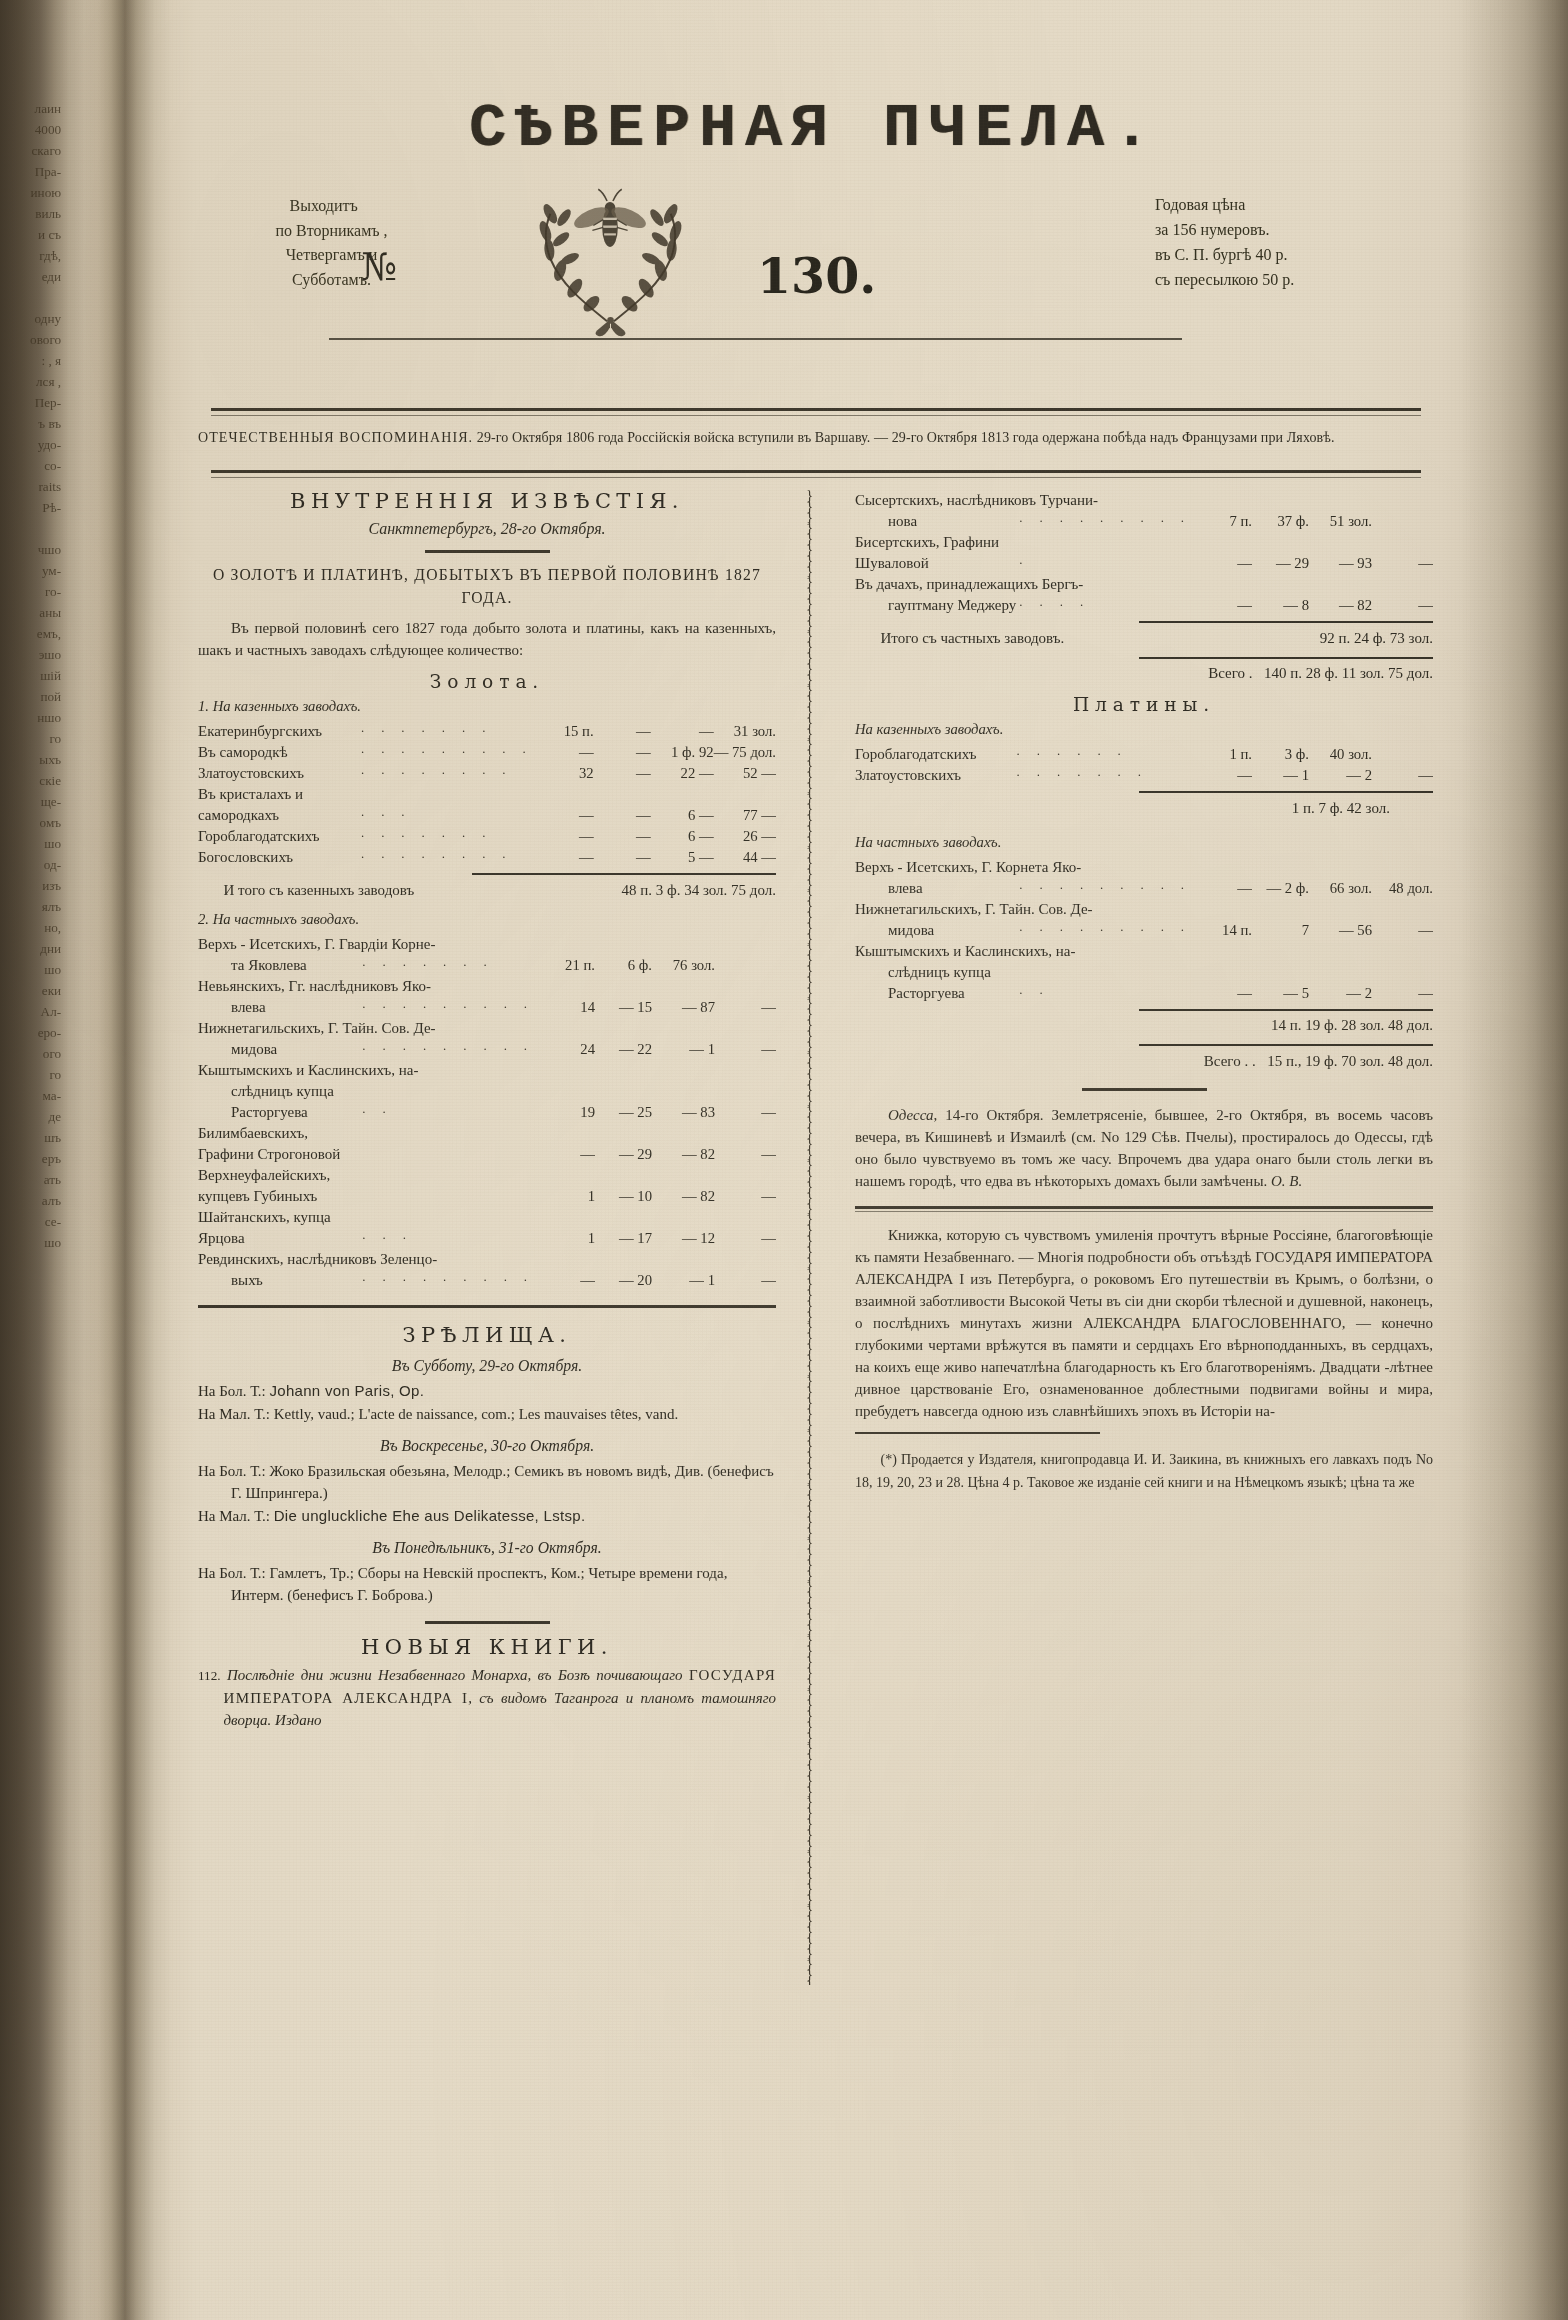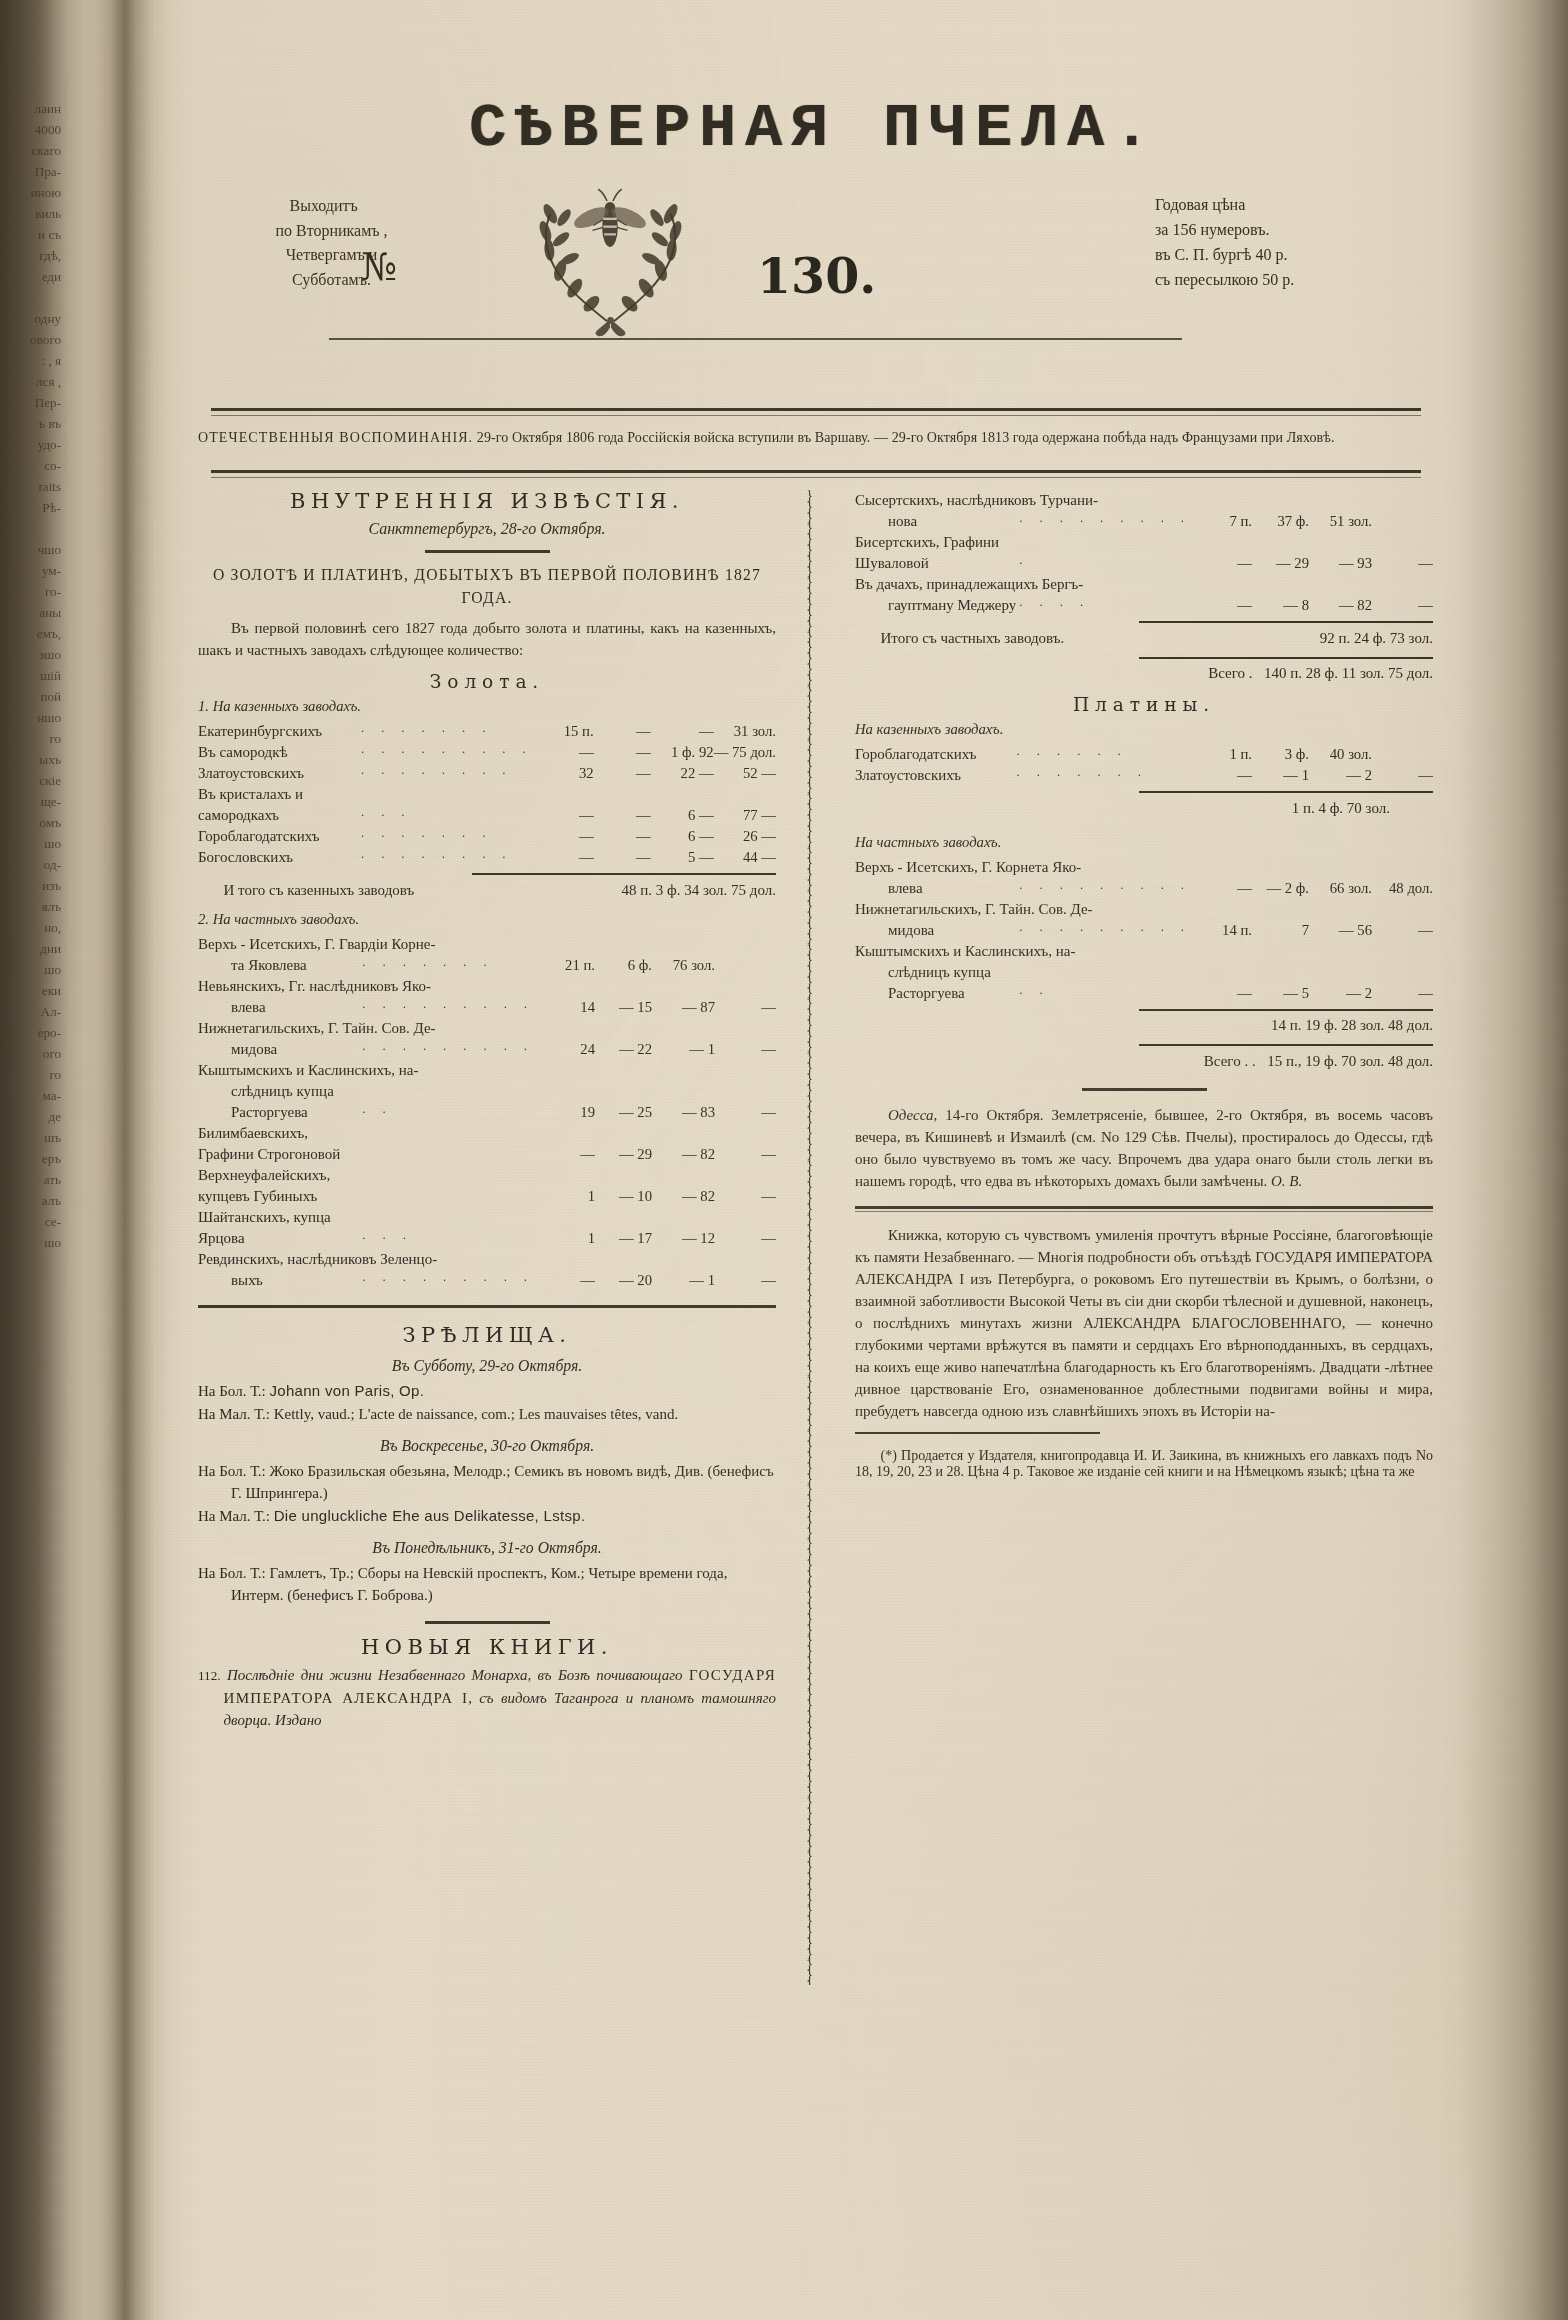--- a/index.html
+++ b/index.html
@@ -681,7 +681,7 @@
 
         <div class="totrule" style="width:294px;"></div>
         <div class="total" style="padding-right:43px;">
-          <span>1 п.  4 ф.  70 зол.</span>
+          <span>1 п.  7 ф.  42 зол.</span>
         </div>
 
         <div class="tbl-sub" style="margin-top:11.8px;">На частныхъ заводахъ.</div>

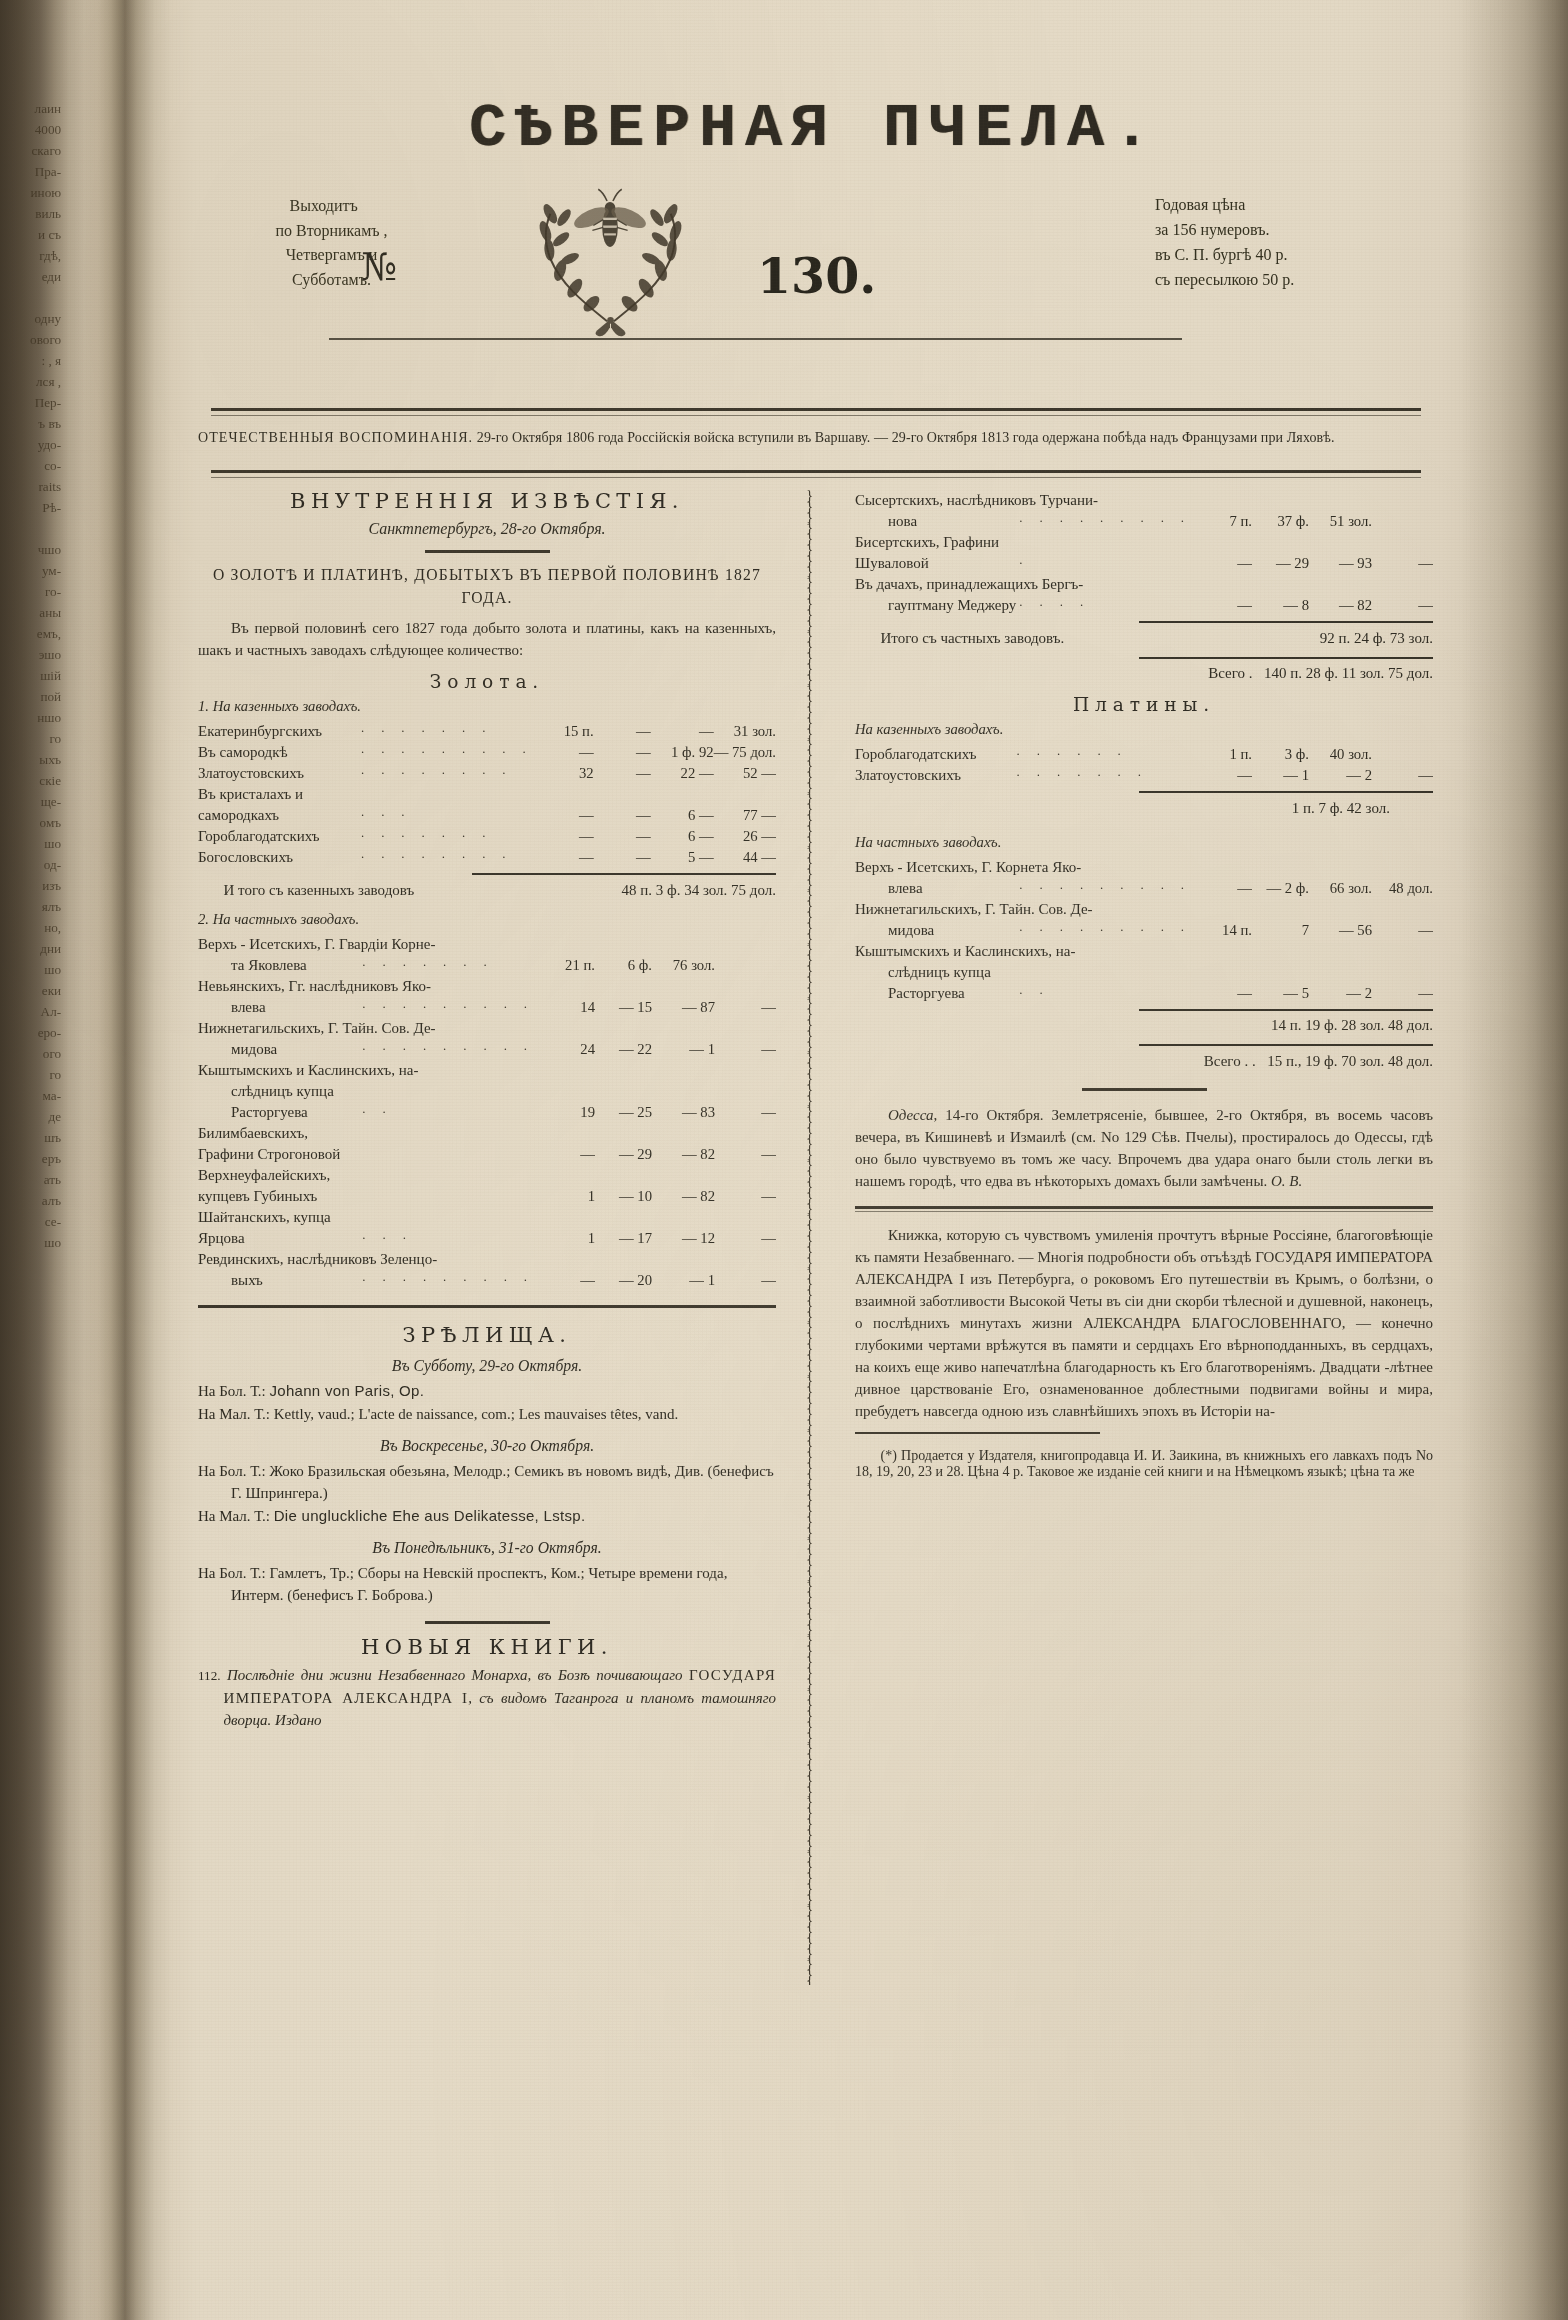--- a/index.html
+++ b/index.html
@@ -132,7 +132,7 @@
   .bookitem .caps{font-style:normal;font-variant:small-caps;letter-spacing:1.3px;}
 
   .fn-rule{width:245px;height:2px;background:#3a352a;margin:9.8px 0 6.9px 0;}
-  .footnote{font-size:14px;line-height:16px;text-align:justify;text-indent:25.5px;}
+  .footnote{font-size:14px;line-height:23px;text-align:justify;text-indent:25.5px;}
   .caps{font-variant:small-caps;letter-spacing:1.3px;}
   .bigrule{height:2.9px;background:#3a352a;margin:13.7px 0 2px 0;}
   .thinrule{height:1px;background:#3a352a;opacity:.6;margin:0 0 11.8px 0;}

